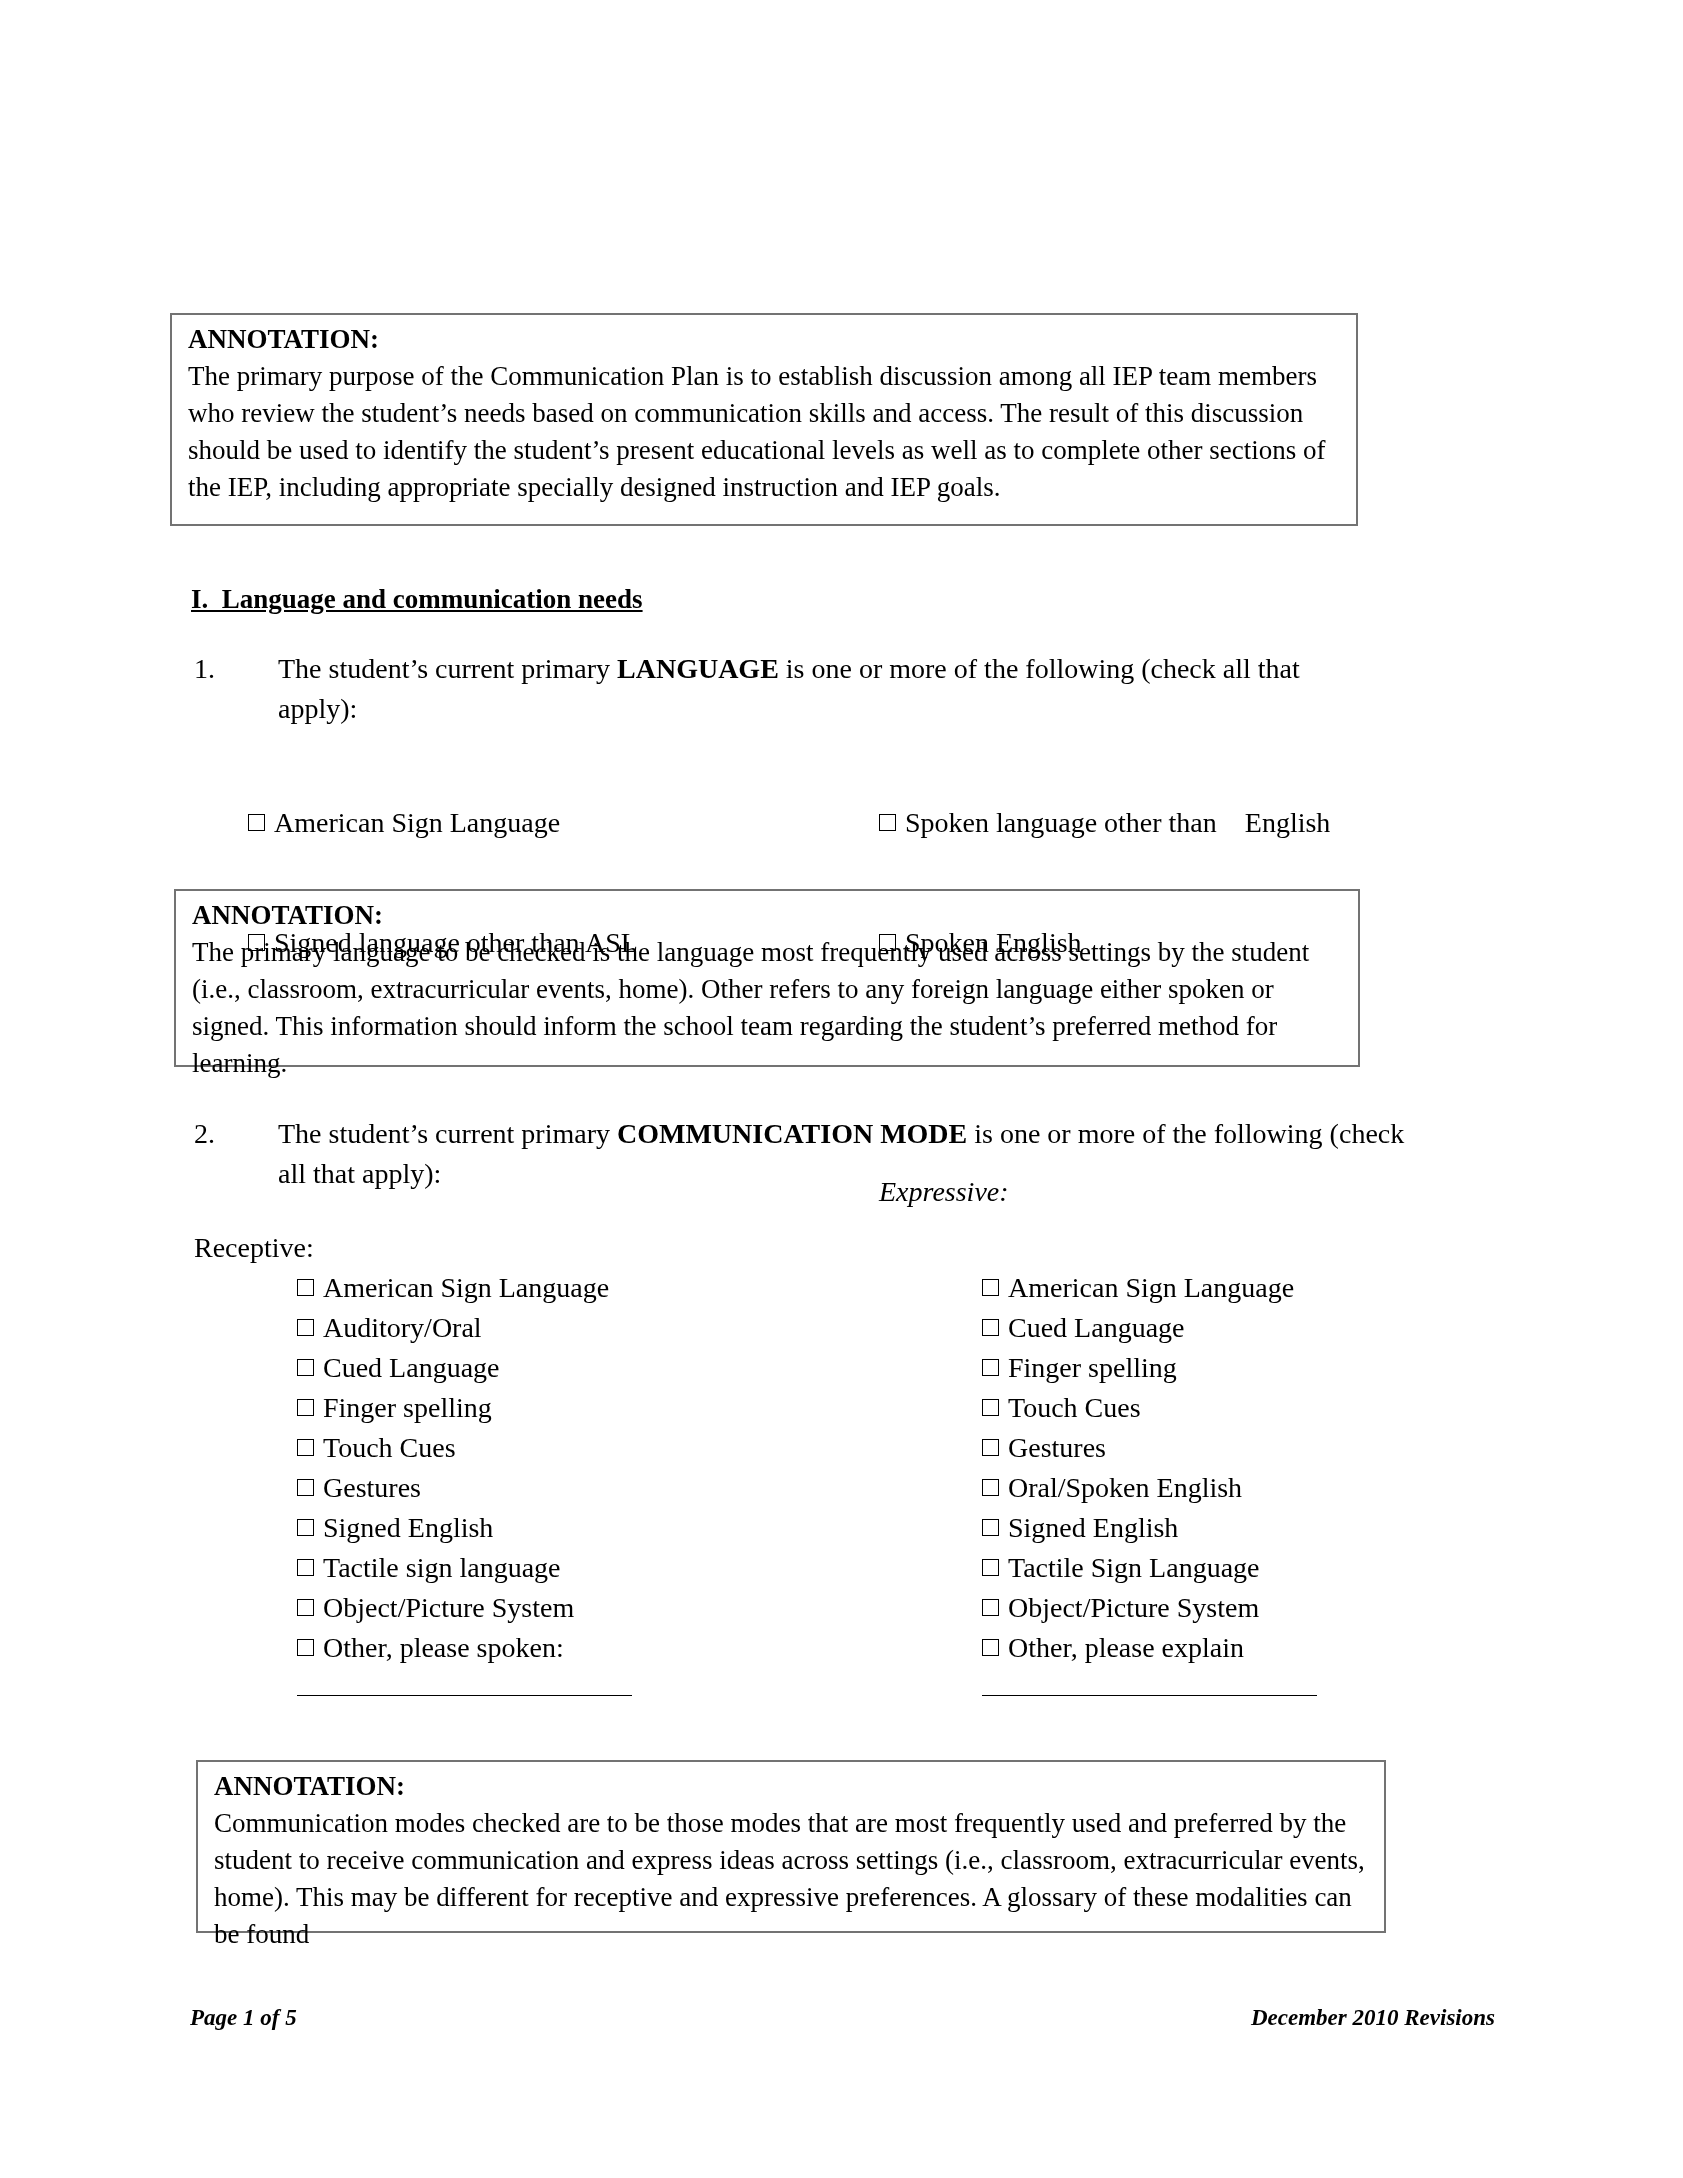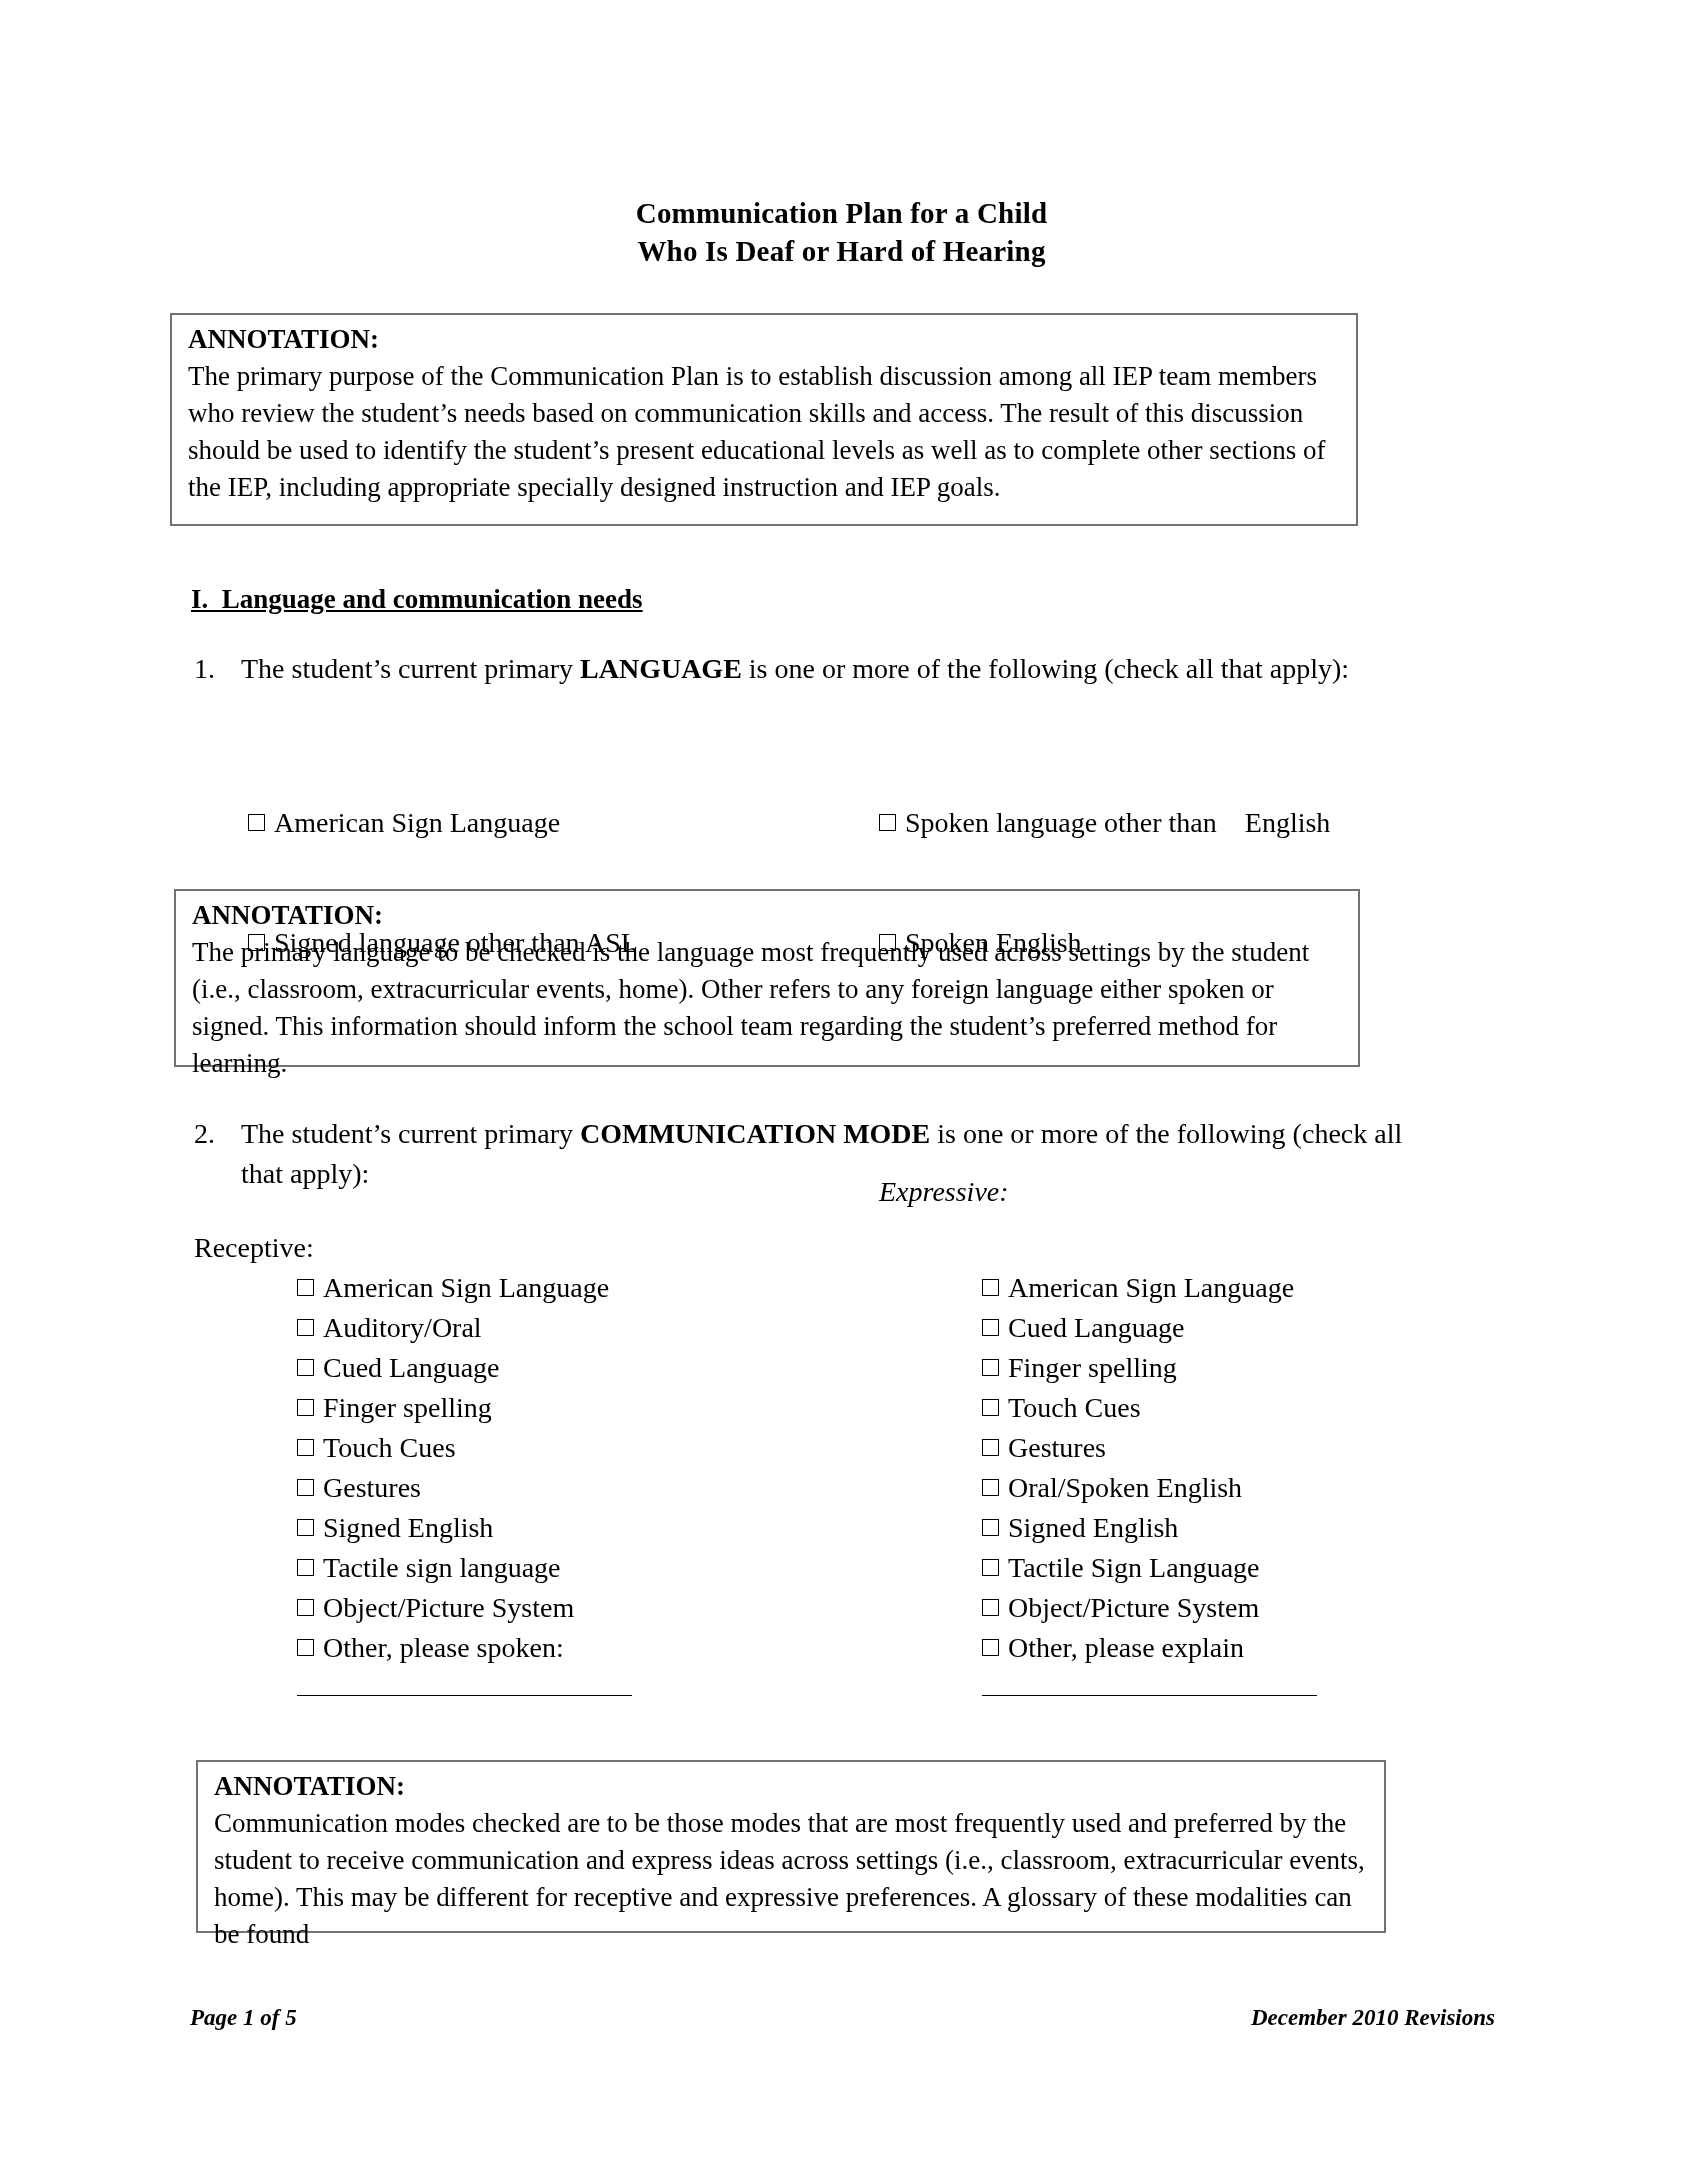--- a/index.html
+++ b/index.html
@@ -186,10 +186,6 @@
 
 <div class="page">
 
-  <div class="doc-title">
-    <span>Communication Plan for a Child</span>
-    <span class="line2">Who Is Deaf or Hard of Hearing</span>
-  </div>
 
   <div class="annotation" id="annotation-1">
     <span class="ann-label">ANNOTATION:</span>

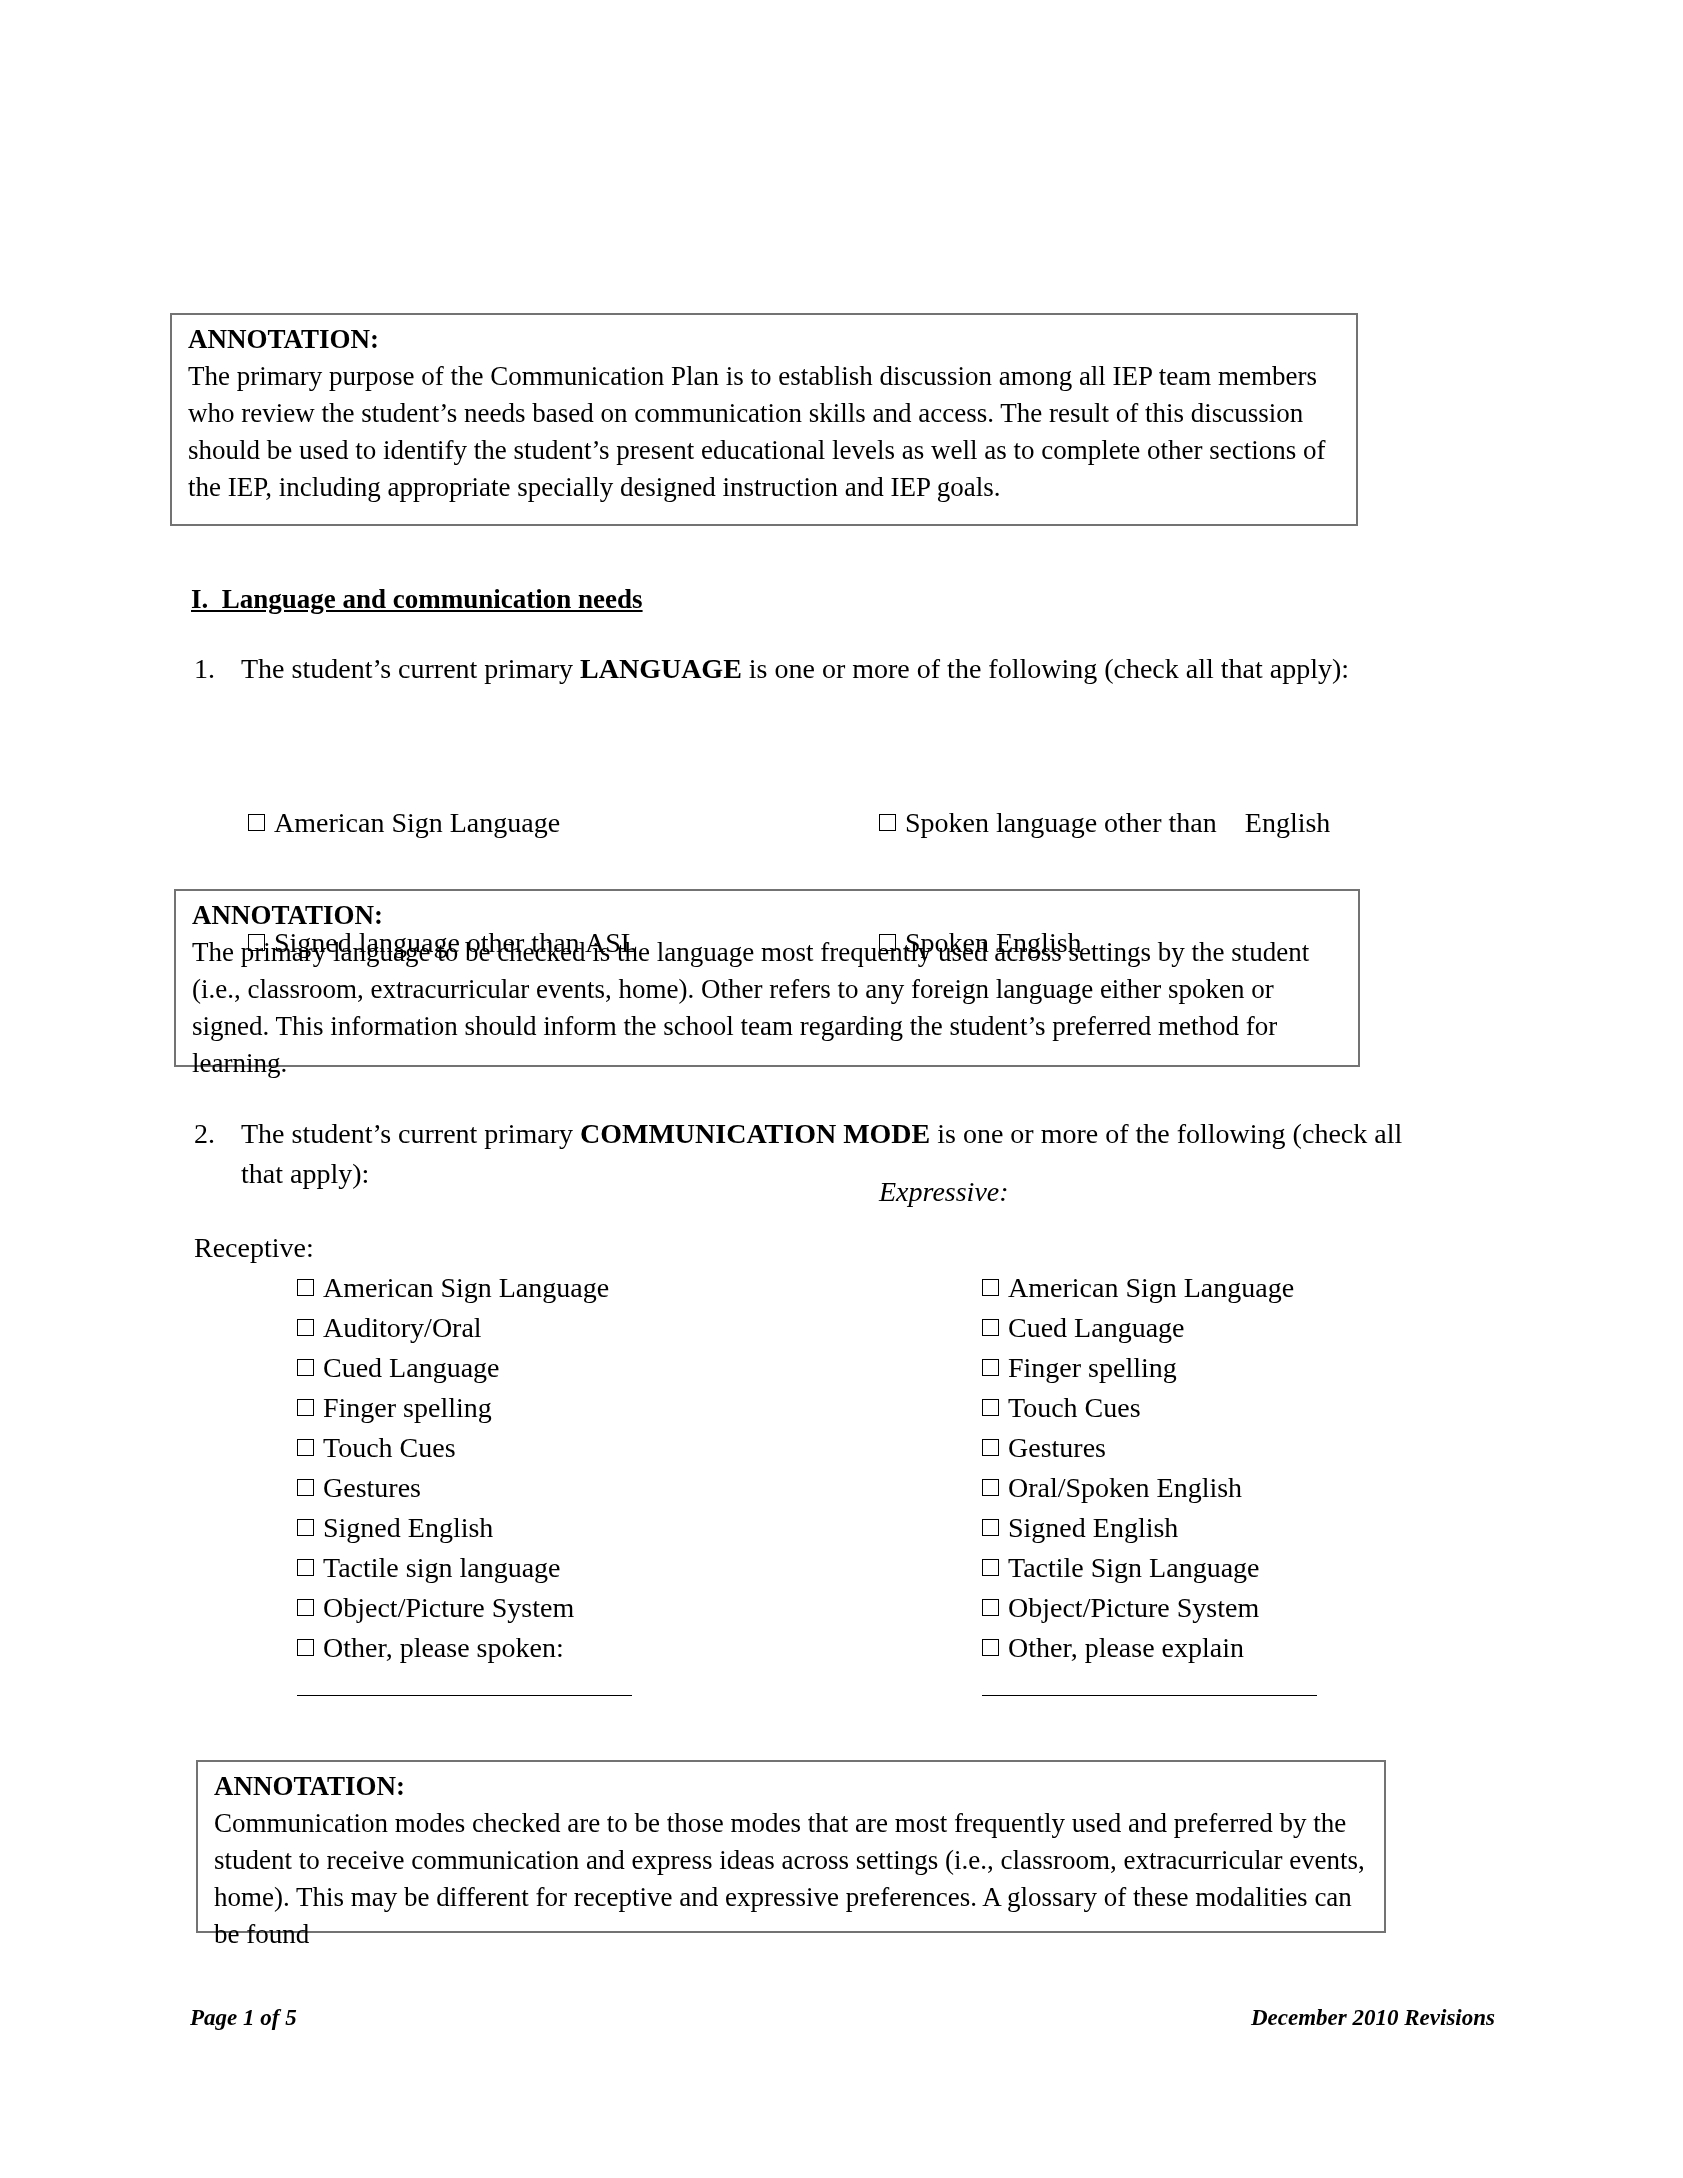--- a/index.html
+++ b/index.html
@@ -93,7 +93,7 @@
   }
   .question .q-text {
     display: block;
-    margin-left: 47px;
+    margin-left: 84px;
   }
   .question b { font-weight: bold; }
 

